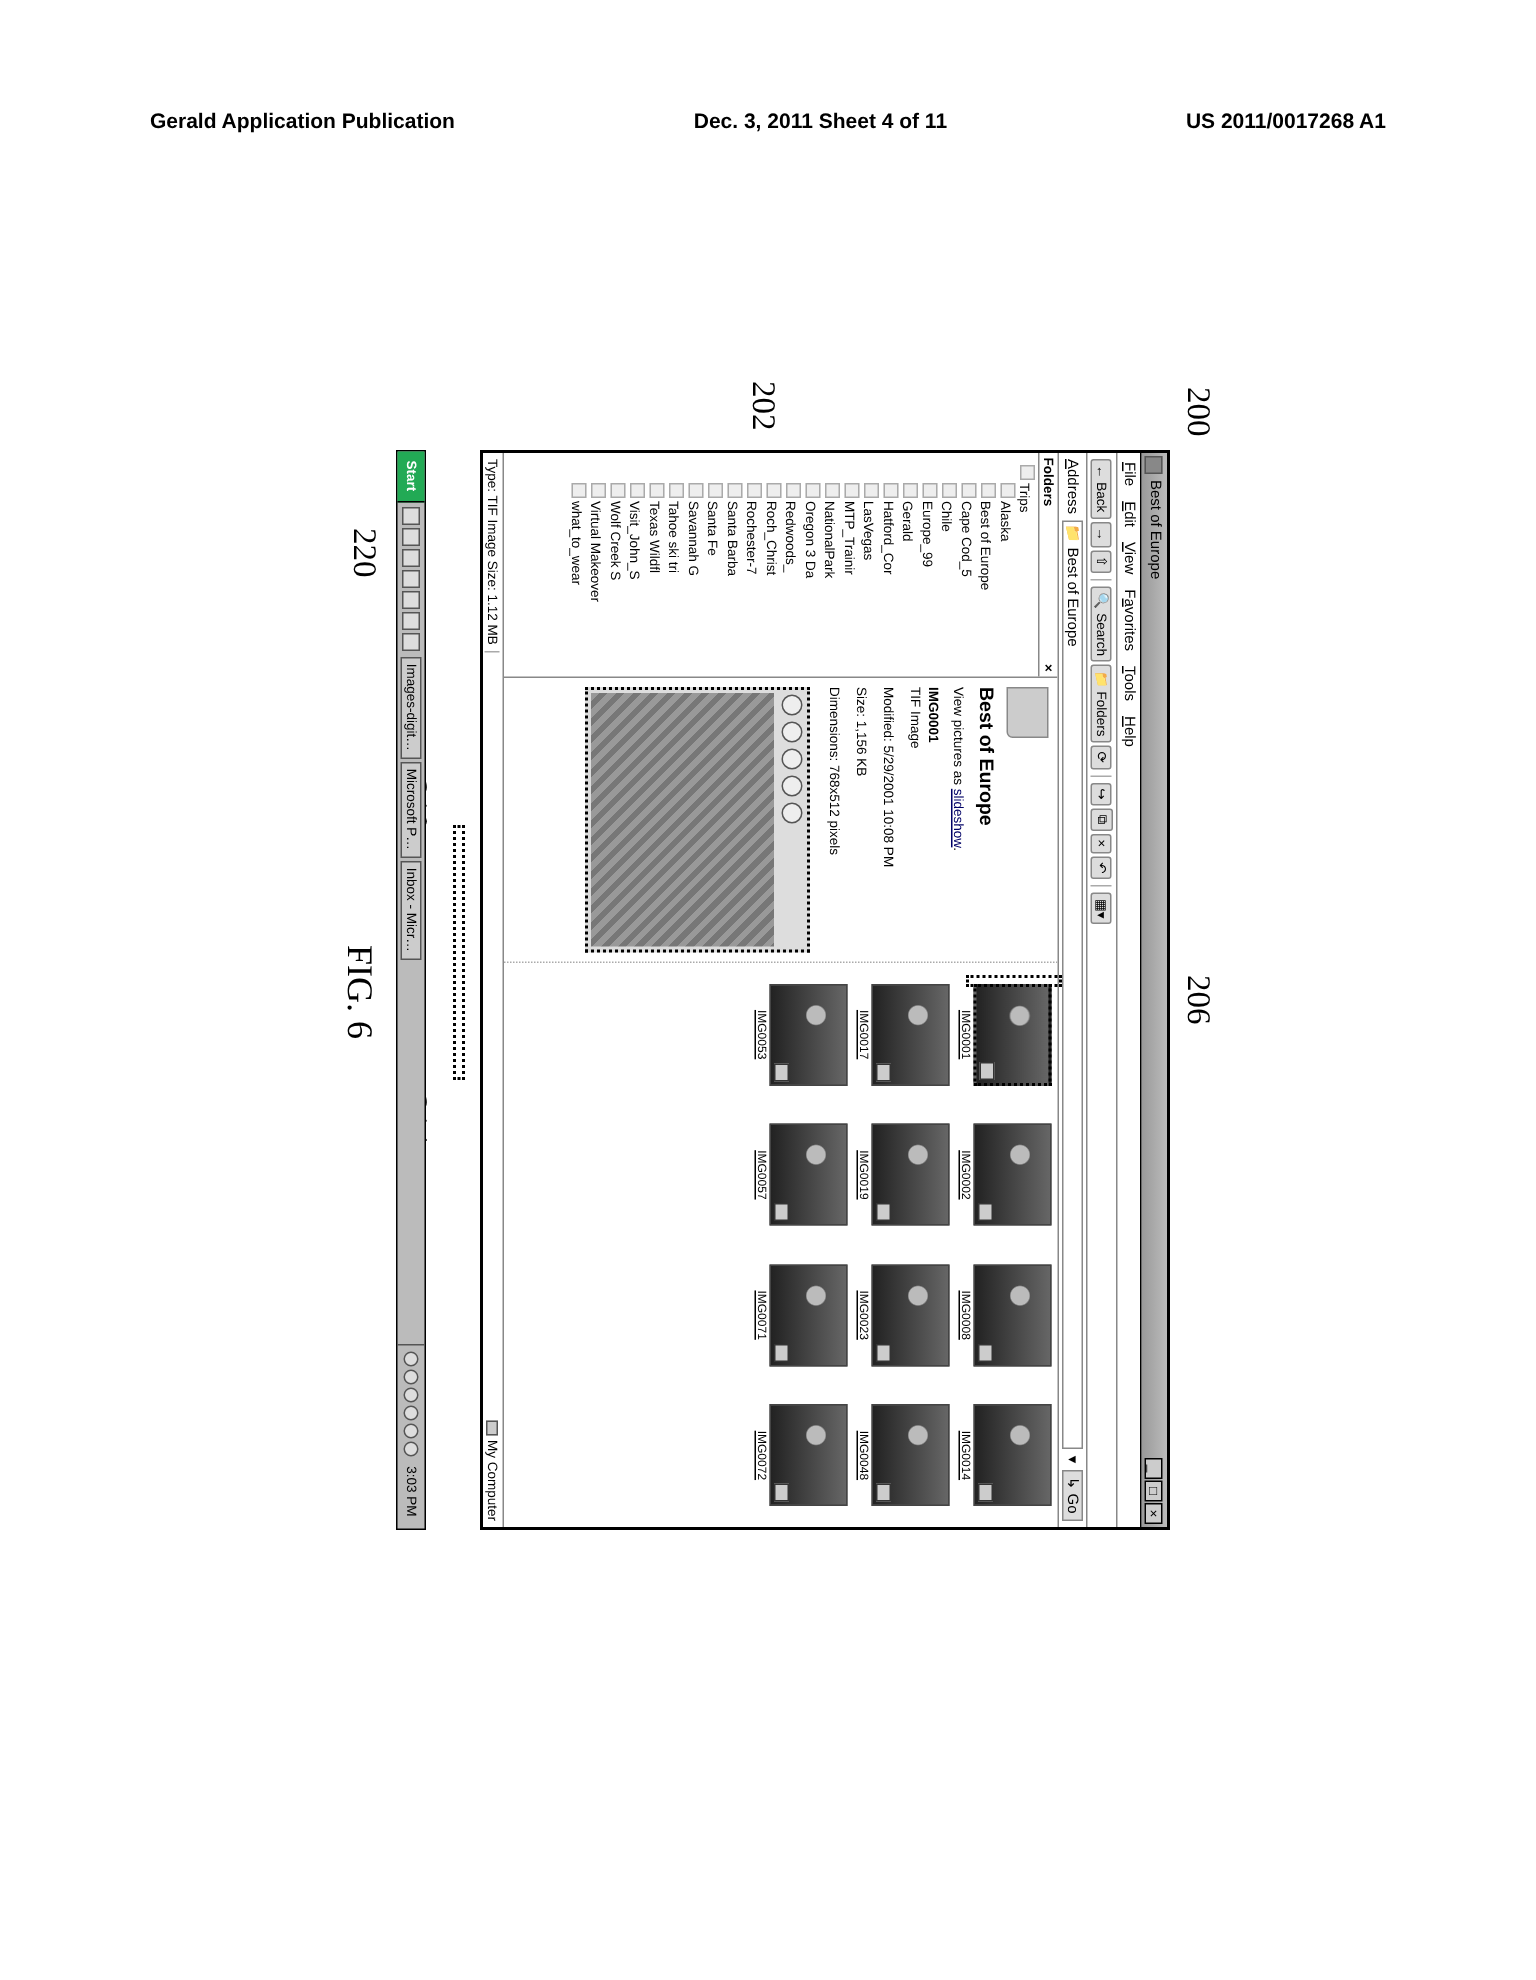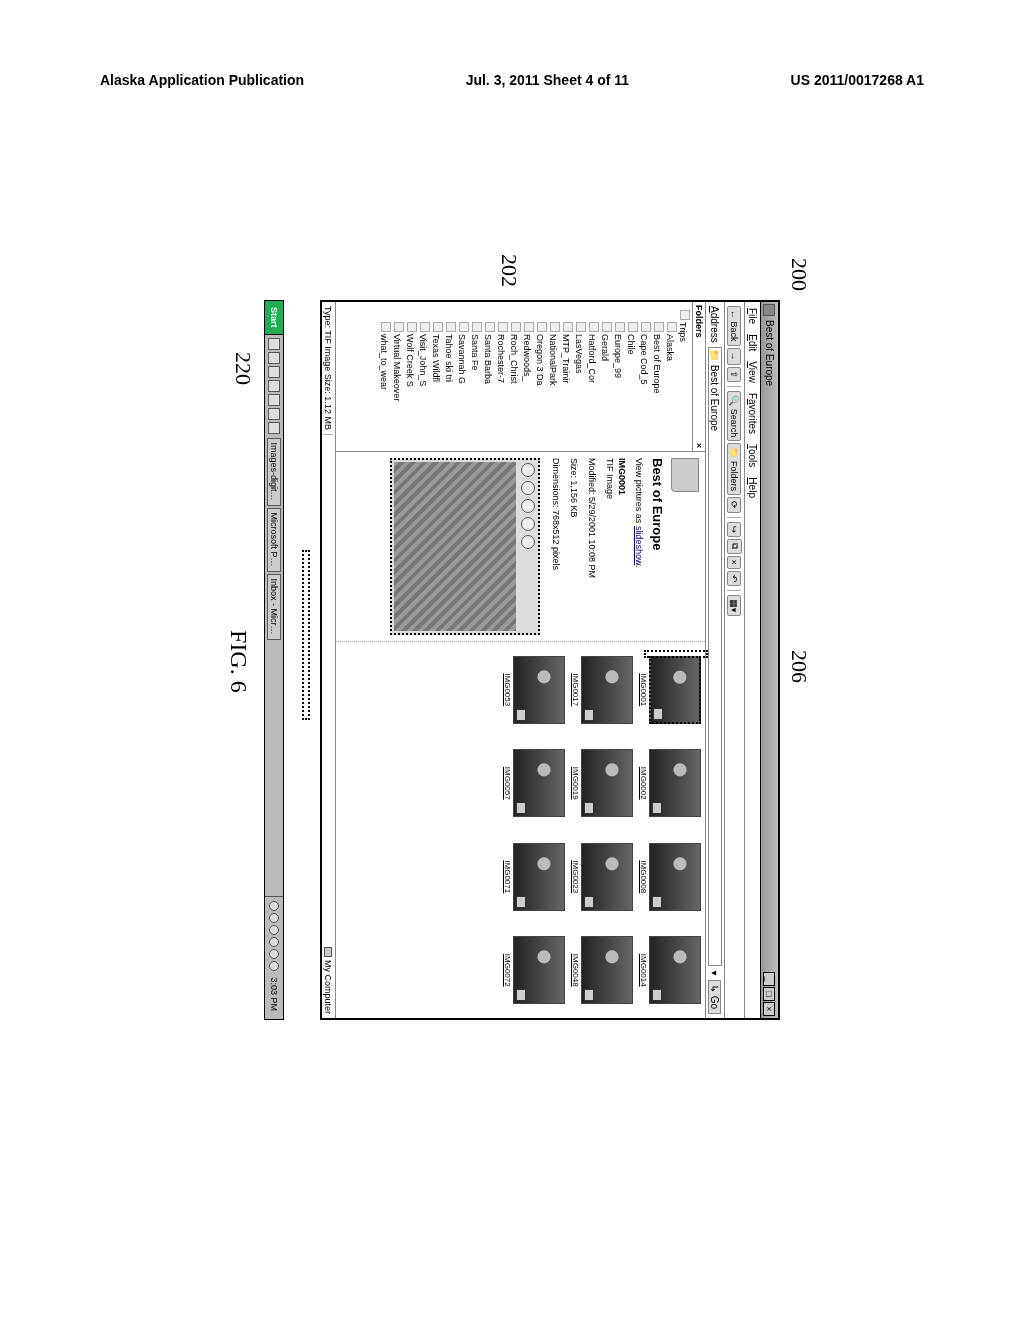--- a/index.html
+++ b/index.html
@@ -167,7 +167,7 @@
 <body>
 
 <div class="page-header">
-  <span>Alaska Application Publication</span>
+  <span>Gerald Application Publication</span>
   <span>Jul. 3, 2011  Sheet 4 of 11</span>
   <span>US 2011/0017268 A1</span>
 </div>

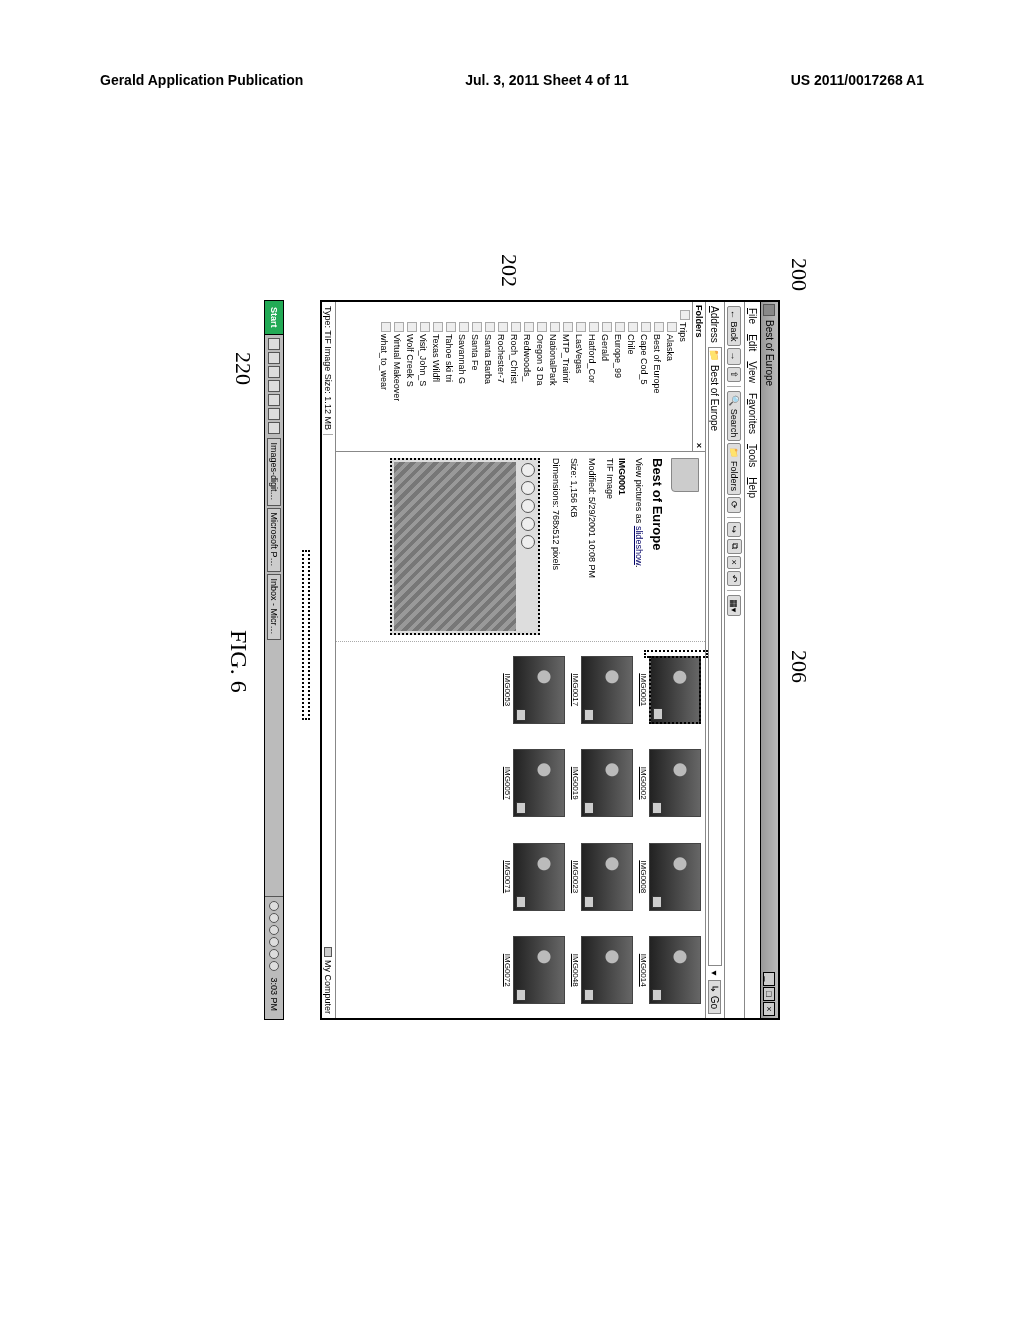--- a/index.html
+++ b/index.html
@@ -168,7 +168,7 @@
 
 <div class="page-header">
   <span>Gerald Application Publication</span>
-  <span>Jul. 3, 2011  Sheet 4 of 11</span>
+  <span>Dec. 3, 2011  Sheet 4 of 11</span>
   <span>US 2011/0017268 A1</span>
 </div>
 

